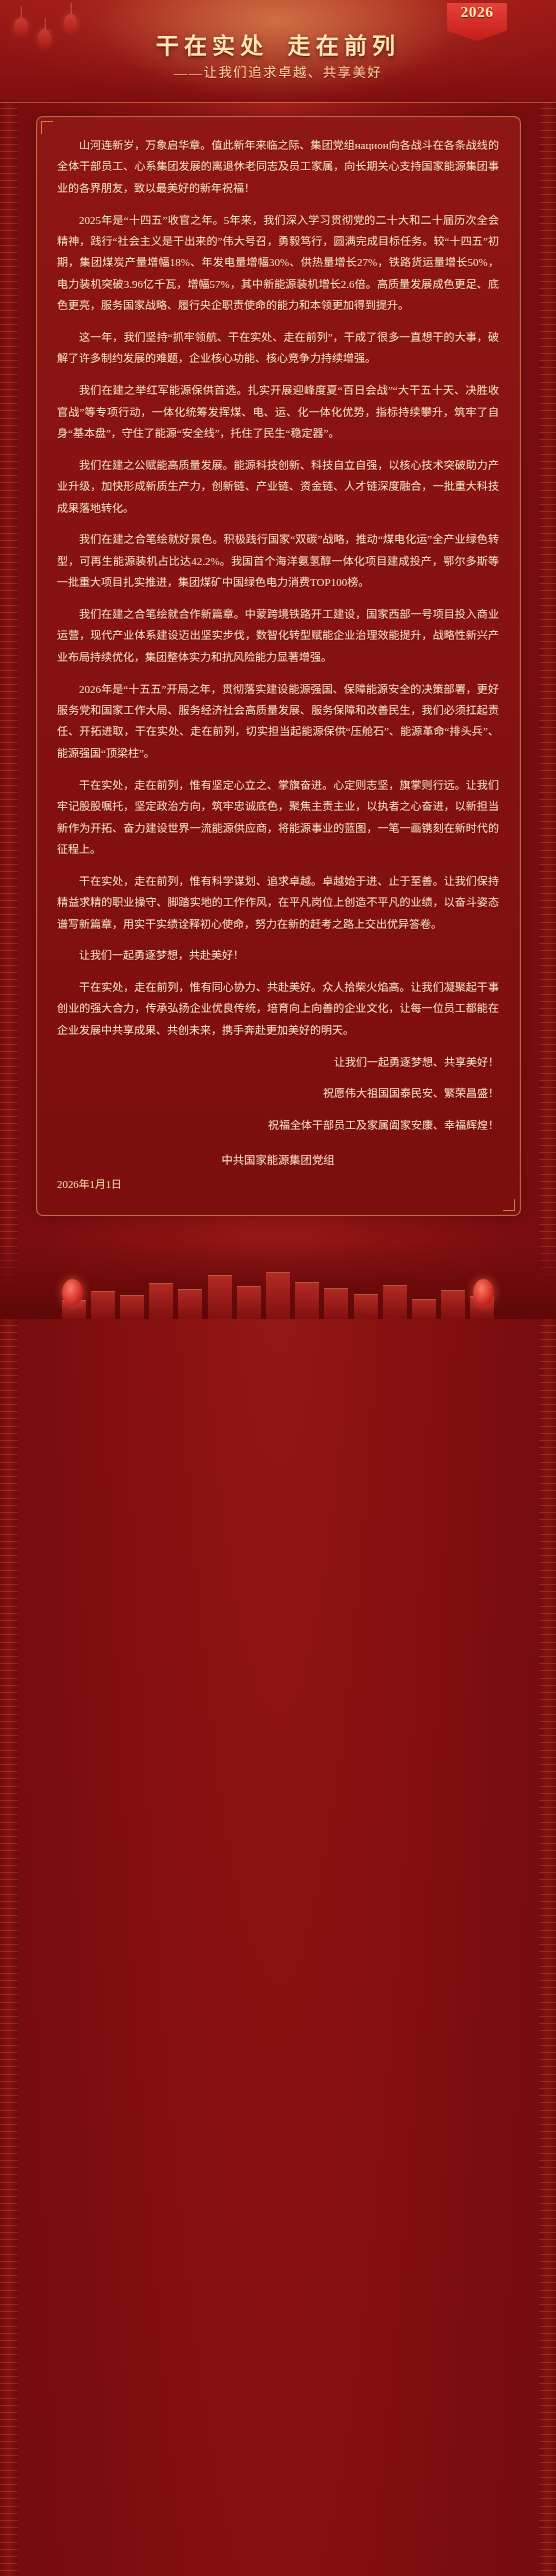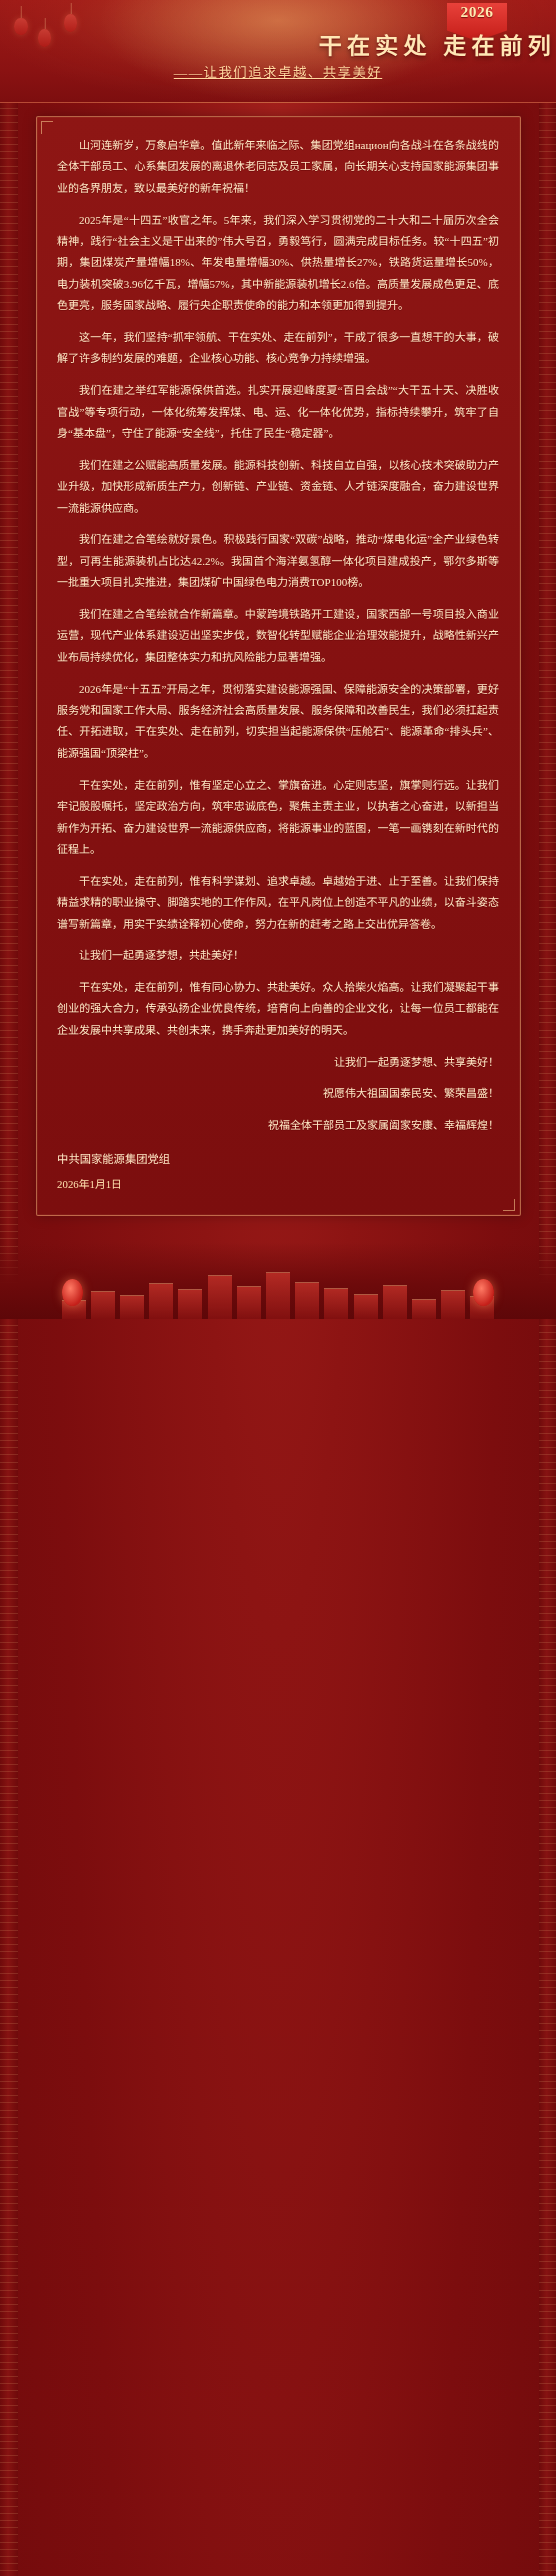--- a/index.html
+++ b/index.html
@@ -70,13 +70,13 @@
   .title-main {
     position: absolute;
     left: 0; right: 0; top: 27px;
-    text-align: right;
+    text-align: center;
     color: #ffe7b5;
     font-size: 23px;
     font-weight: bold;
     letter-spacing: 5.2px;
     text-shadow: 0 1px 0 #7a0c0b, 0 1.5px 5.2px rgba(0,0,0,.45);
-    font-family: Liberation Sans, sans-serif;
+    font-family: Liberation Mono, monospace;
   }
   .title-sub {
     position: absolute;

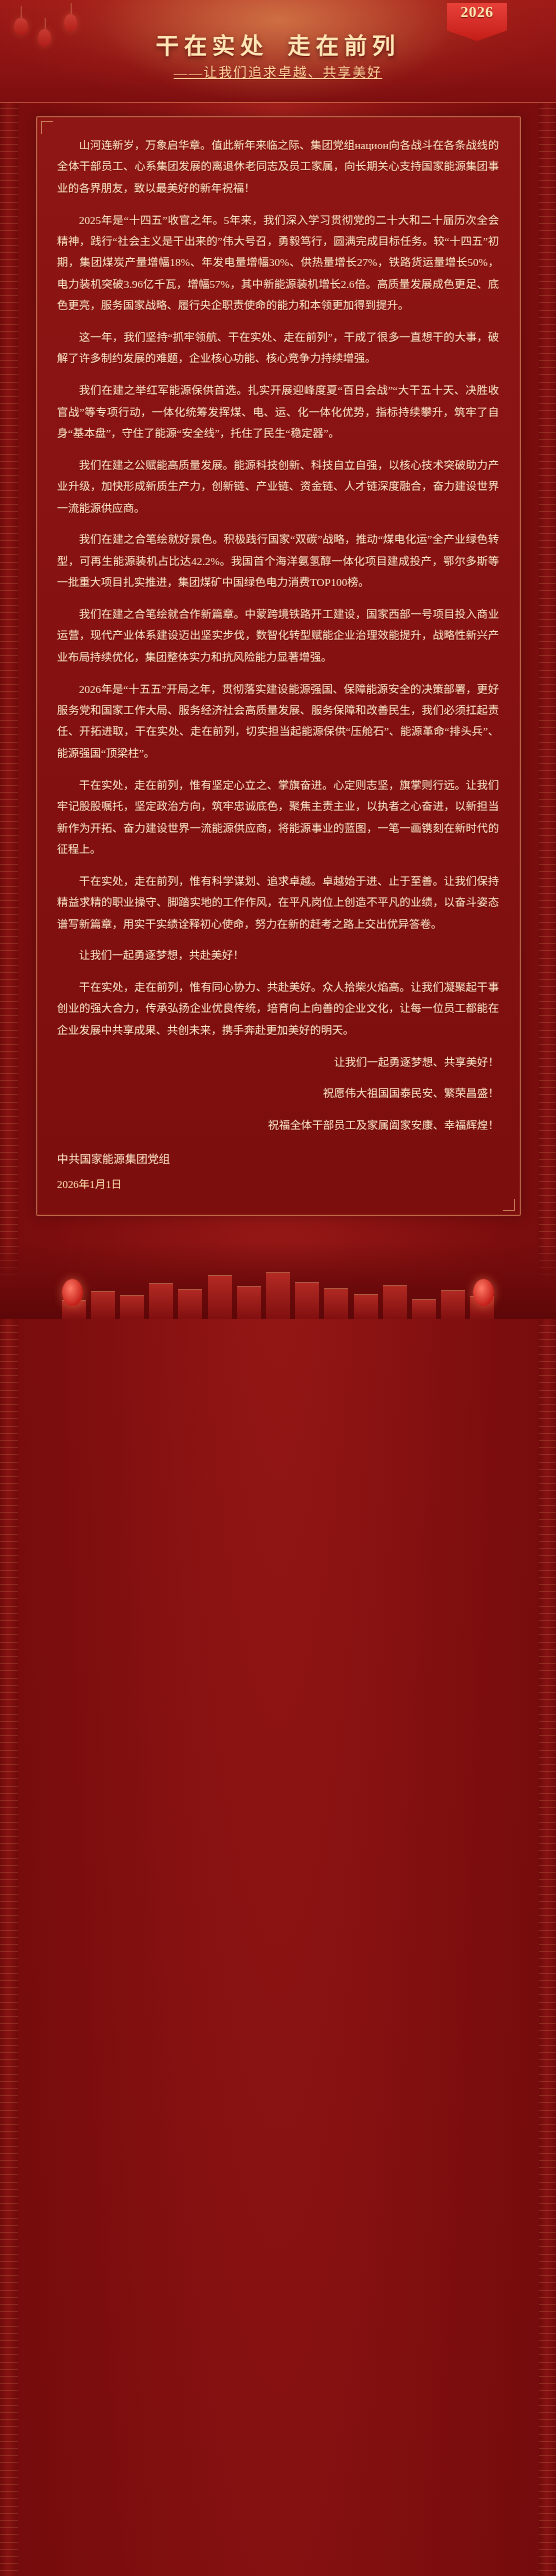--- a/index.html
+++ b/index.html
@@ -87,7 +87,6 @@
     letter-spacing: 1.5px;
     font-family: "Liberation Serif", "DejaVu Serif", serif;
     text-shadow: 0 0.5px 0 #7a0c0b;
-    text-decoration: underline;
   }
   .hdr-lanterns {
     position: absolute; top: 0; left: 0; width: 108px; height: 62px;

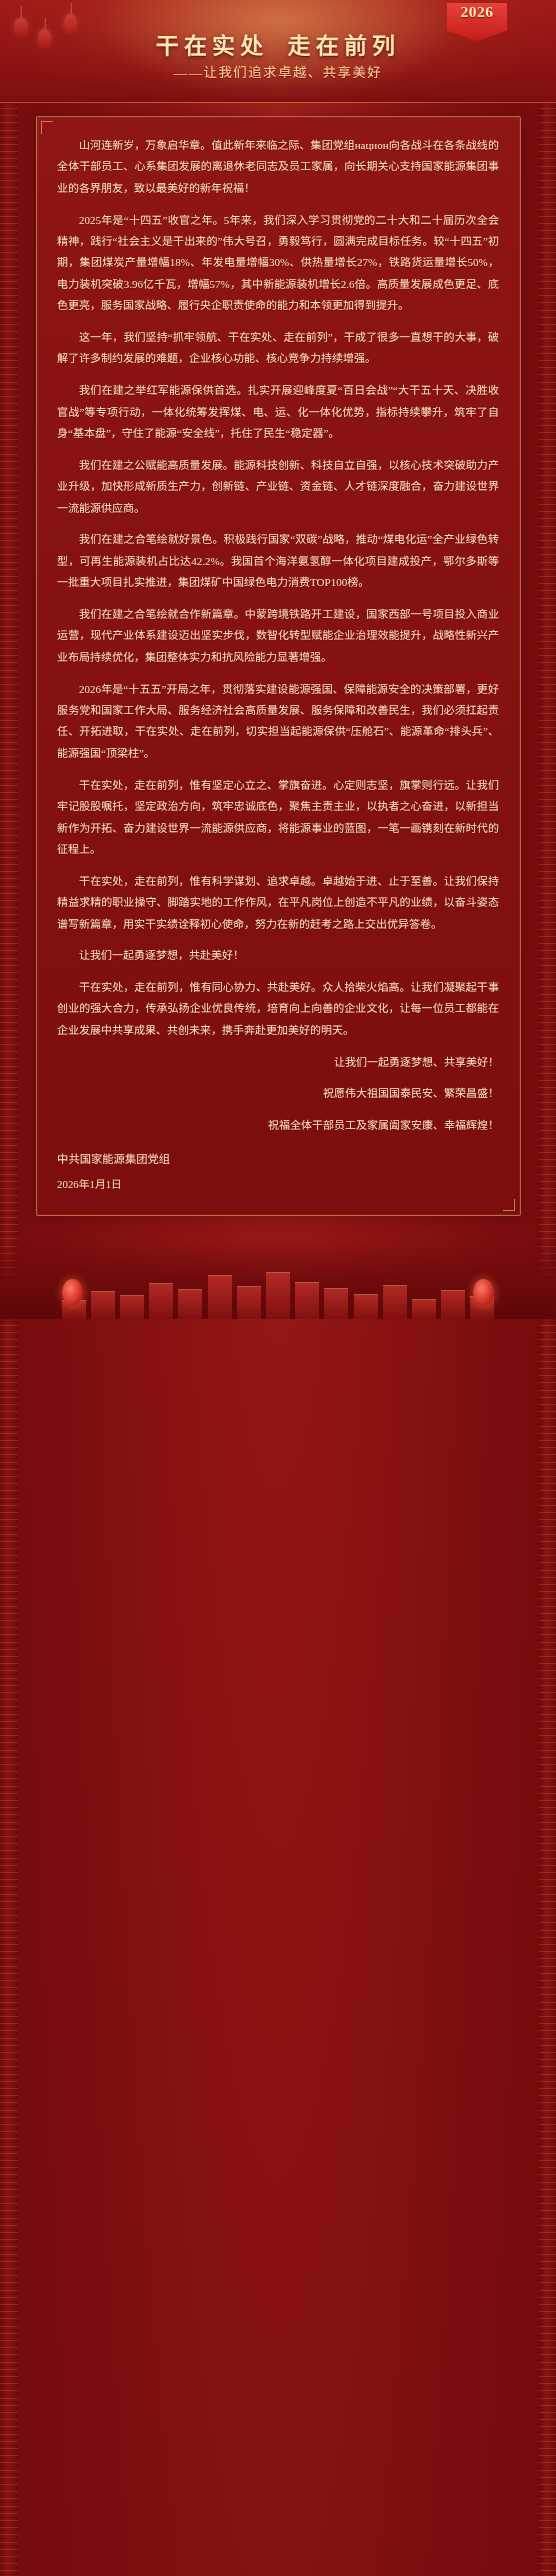--- a/index.html
+++ b/index.html
@@ -114,7 +114,7 @@
     margin: 13.4px 17.5px 0 17.5px;
     background: linear-gradient(180deg, #8e1614 0%, #851111 50%, #7c0e0e 100%);
     border: 1px solid rgba(255,209,140,0.45);
-    border-radius: 2px;
+    border-radius: 7px;
     padding: 17.5px 20.6px 24px 20.6px;
     box-shadow: inset 0 0 0 0.5px rgba(255,220,160,0.12), 0 0 12.4px rgba(0,0,0,.25);
   }

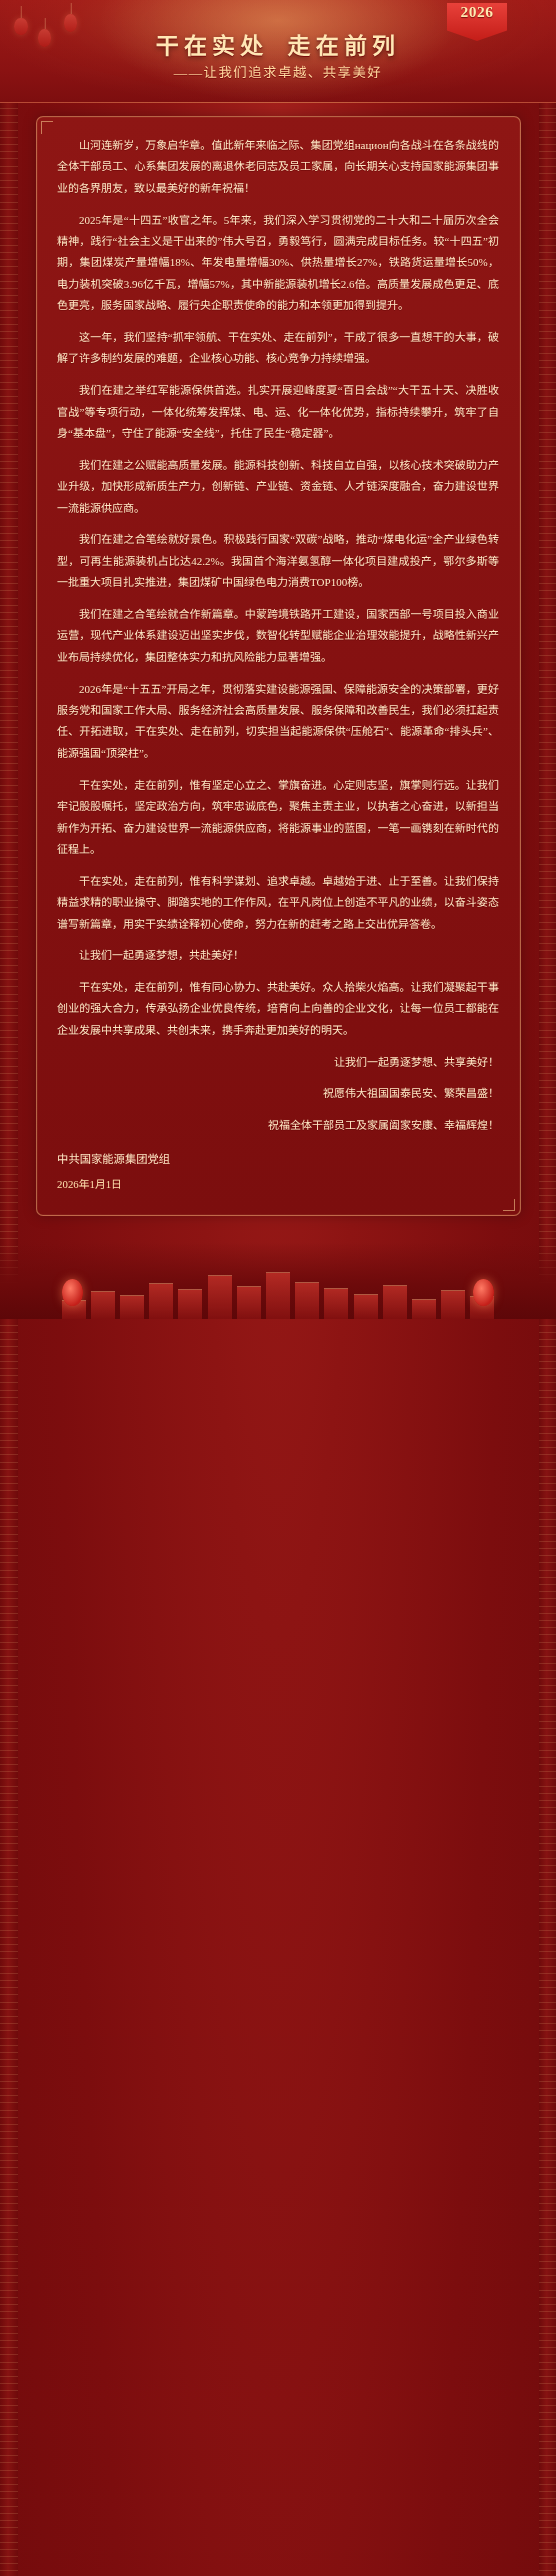--- a/index.html
+++ b/index.html
@@ -214,7 +214,7 @@
         <p class="para">2025年是“十四五”收官之年。5年来，我们深入学习贯彻党的二十大和二十届历次全会精神，践行“社会主义是干出来的”伟大号召，勇毅笃行，圆满完成目标任务。较“十四五”初期，集团煤炭产量增幅18%、年发电量增幅30%、供热量增长27%，铁路货运量增长50%，电力装机突破3.96亿千瓦，增幅57%，其中新能源装机增长2.6倍。高质量发展成色更足、底色更亮，服务国家战略、履行央企职责使命的能力和本领更加得到提升。</p>
         <p class="para">这一年，我们坚持“抓牢领航、干在实处、走在前列”，干成了很多一直想干的大事，破解了许多制约发展的难题，企业核心功能、核心竞争力持续增强。</p>
         <p class="para">我们在建之举红军能源保供首选。扎实开展迎峰度夏“百日会战”“大干五十天、决胜收官战”等专项行动，一体化统筹发挥煤、电、运、化一体化优势，指标持续攀升，筑牢了自身“基本盘”，守住了能源“安全线”，托住了民生“稳定器”。</p>
-        <p class="para">我们在建之公赋能高质量发展。能源科技创新、科技自立自强，以核心技术突破助力产业升级，加快形成新质生产力，创新链、产业链、资金链、人才链深度融合，奋力建设世界一流能源供应商。</p>
+        <p class="para">我们在建之公赋能高质量发展。能源科技创新、科技自立自强，以核心技术突破助力产业升级，加快形成新质生产力，创新链、产业链、资金链、人才链深度融合，一批重大科技成果落地转化。</p>
         <p class="para">我们在建之合笔绘就好景色。积极践行国家“双碳”战略，推动“煤电化运”全产业绿色转型，可再生能源装机占比达42.2%。我国首个海洋氨氢醇一体化项目建成投产，鄂尔多斯等一批重大项目扎实推进，集团煤矿中国绿色电力消费TOP100榜。</p>
         <p class="para">我们在建之合笔绘就合作新篇章。中蒙跨境铁路开工建设，国家西部一号项目投入商业运营，现代产业体系建设迈出坚实步伐，数智化转型赋能企业治理效能提升，战略性新兴产业布局持续优化，集团整体实力和抗风险能力显著增强。</p>
         <p class="para">2026年是“十五五”开局之年，贯彻落实建设能源强国、保障能源安全的决策部署，更好服务党和国家工作大局、服务经济社会高质量发展、服务保障和改善民生，我们必须扛起责任、开拓进取，干在实处、走在前列，切实担当起能源保供“压舱石”、能源革命“排头兵”、能源强国“顶梁柱”。</p>

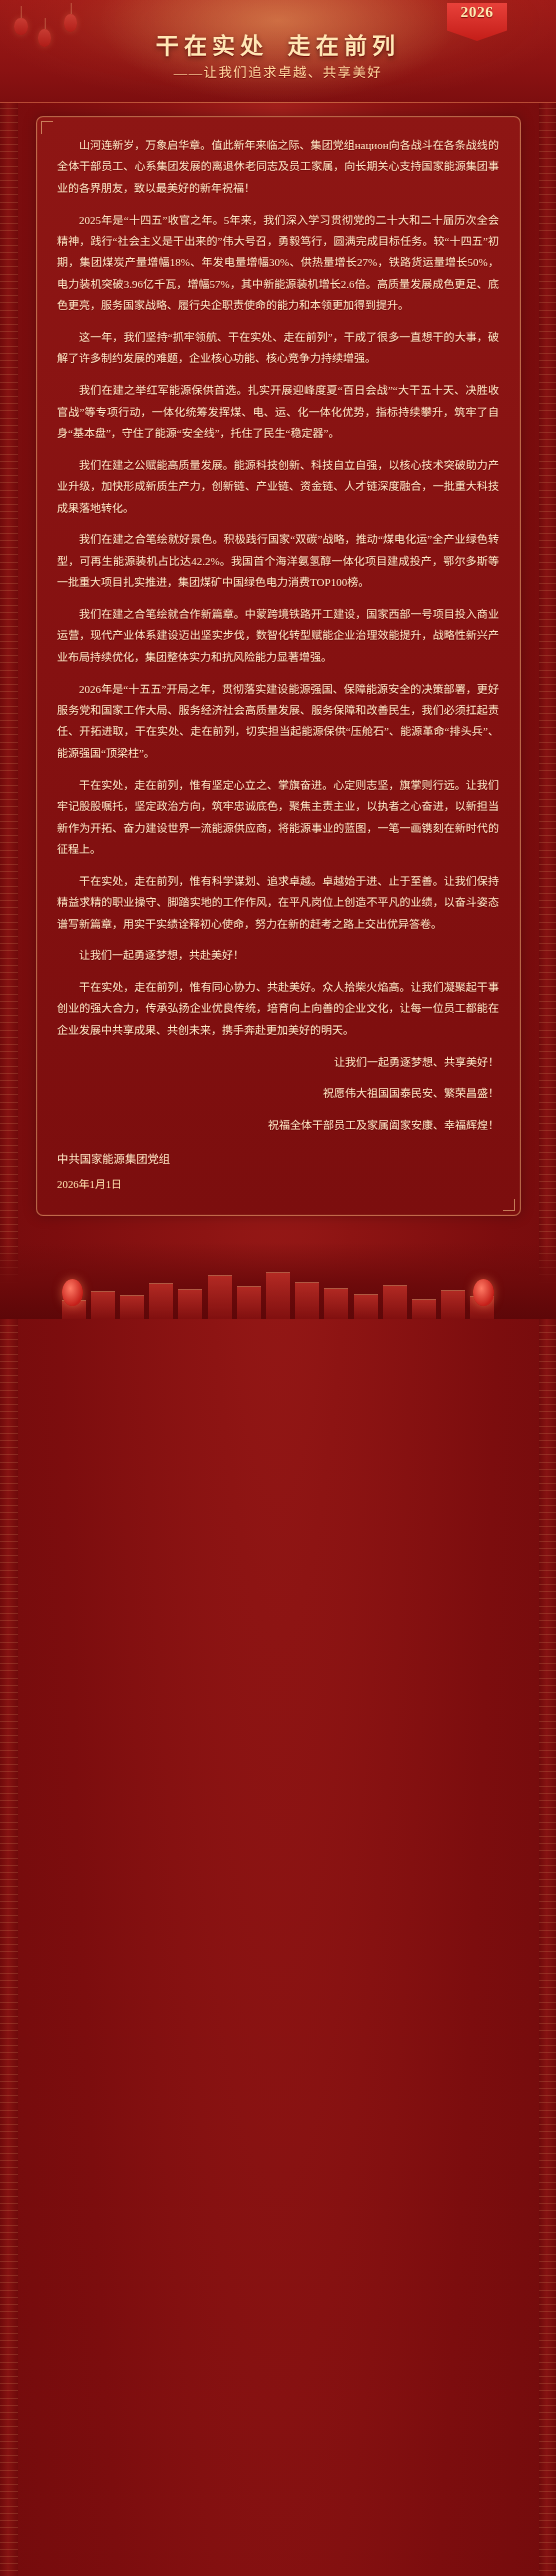--- a/index.html
+++ b/index.html
@@ -143,8 +143,9 @@
     font-size: 11.3px;
     line-height: 1.9;
     margin: 13.4px 0 0 0;
+    text-align: center;
     text-indent: 0;
-    font-family: Liberation Mono, monospace;
+    font-family: Liberation Sans, sans-serif;
   }
   p.date {
     color: #ffe0ae;

